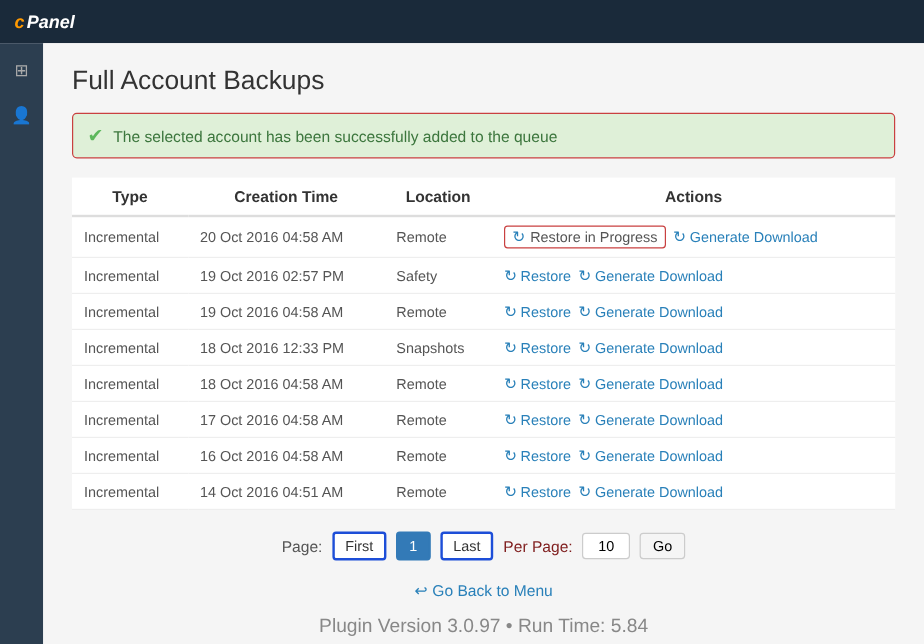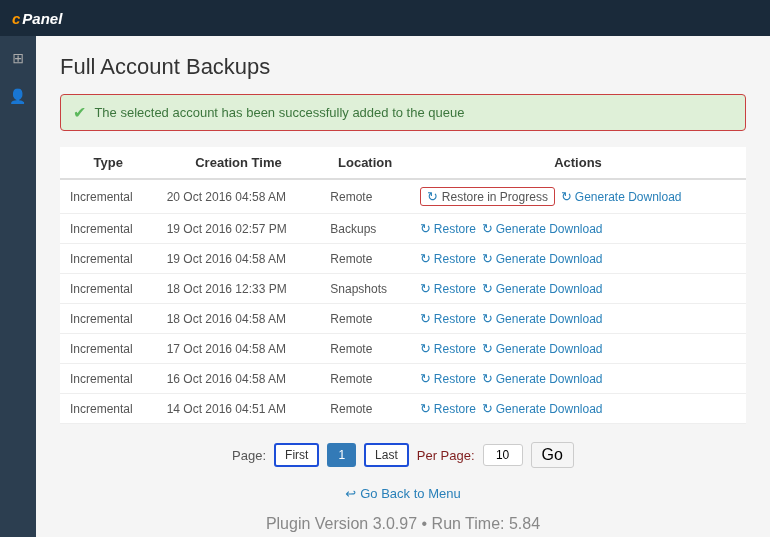--- a/index.html
+++ b/index.html
@@ -253,7 +253,7 @@
           <tr>
             <td>Incremental</td>
             <td>19 Oct 2016 02:57 PM</td>
-            <td>Backups</td>
+            <td>Safety</td>
             <td><button class="btn-action"><span class="icon">↻</span> Restore</button><button class="btn-action"><span class="icon">↻</span> Generate Download</button></td>
           </tr>
           <tr>

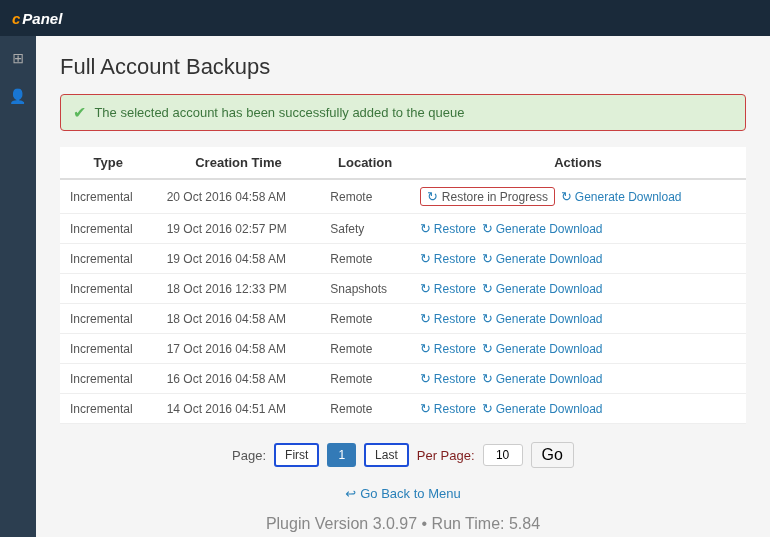--- a/index.html
+++ b/index.html
@@ -169,7 +169,7 @@
       padding: 3px 10px;
       border-radius: 3px;
       cursor: pointer;
-      font-size: 16px;
+      font-size: 12px;
     }
 
     

